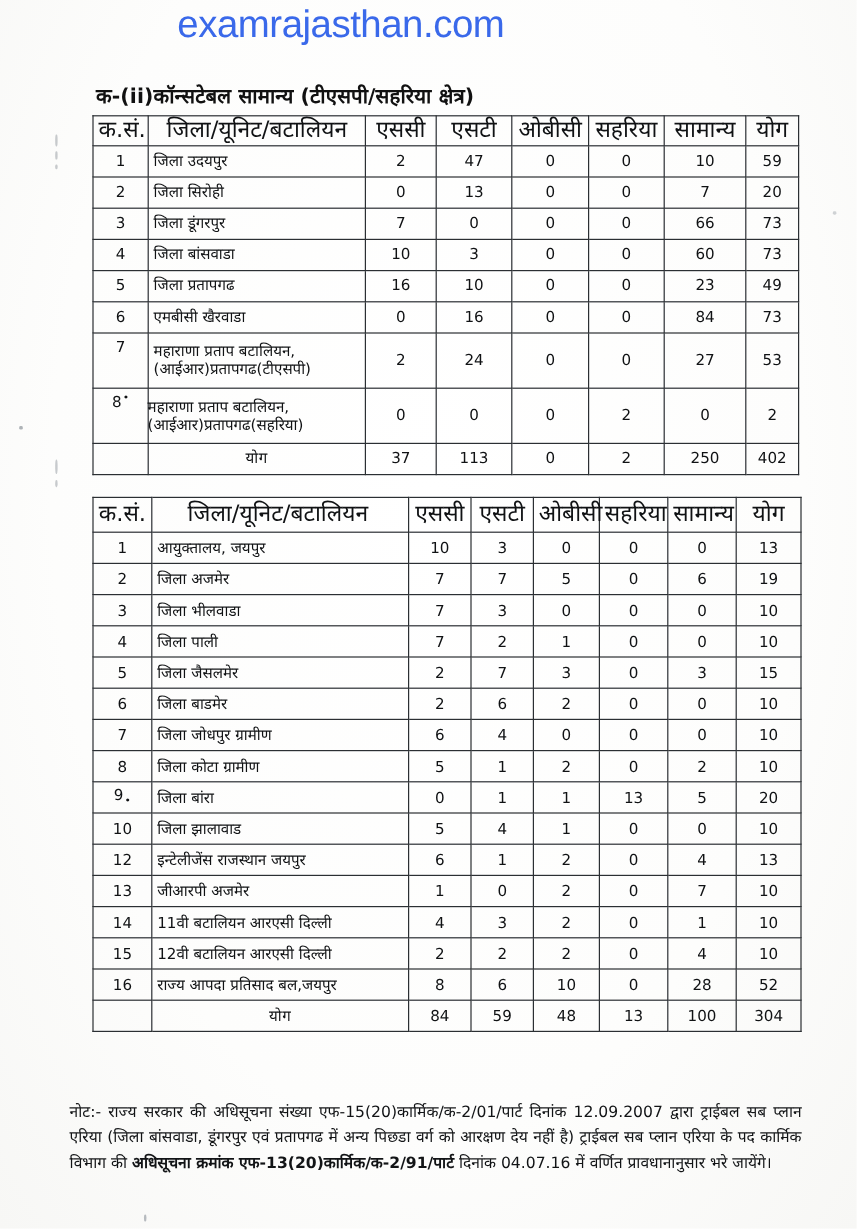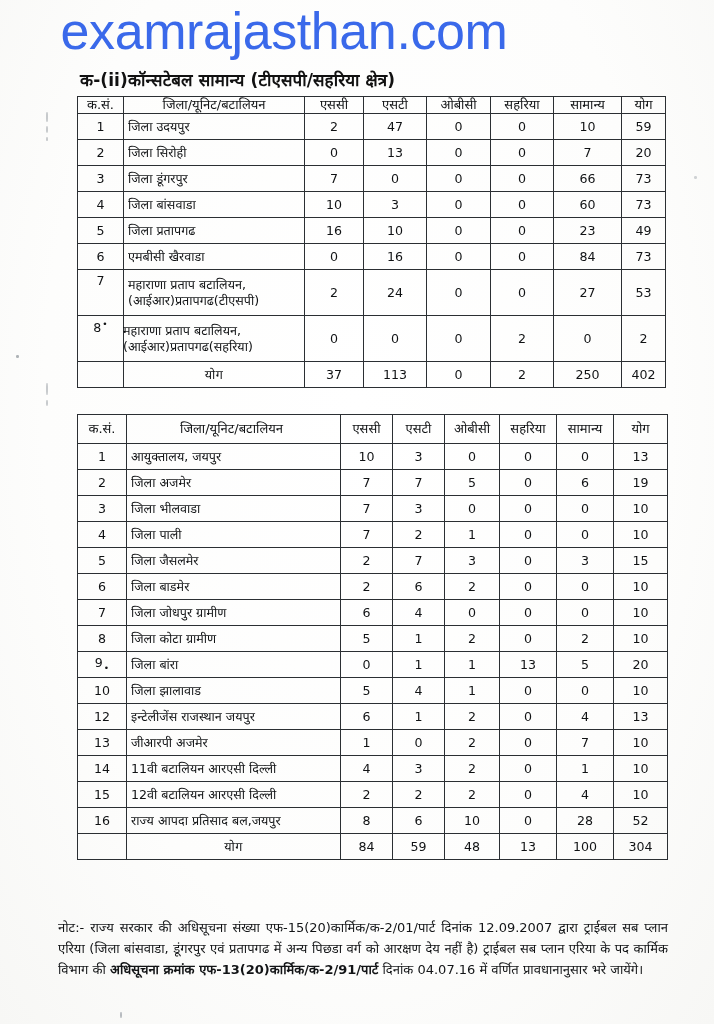--- a/index.html
+++ b/index.html
@@ -40,7 +40,7 @@
     width: 568px;
     text-align: center;
     font-family: "Liberation Sans", sans-serif;
-    font-size: 52px;
+    font-size: 32px;
     font-weight: 400;
     letter-spacing: -0.4px;
     color: #3a69ea;

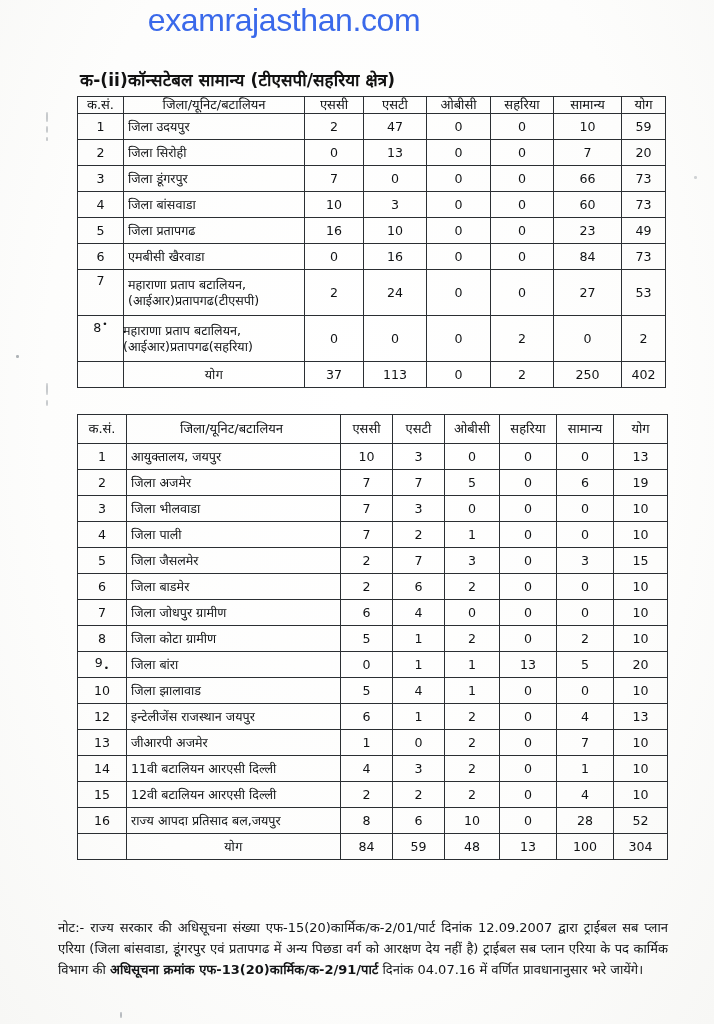--- a/index.html
+++ b/index.html
@@ -78,7 +78,7 @@
   }
   .sheet th {
     font-weight: 400;
-    font-size: 13px;
+    font-size: 19px;
     text-align: center;
   }
   .c-sn   { text-align: center; }

